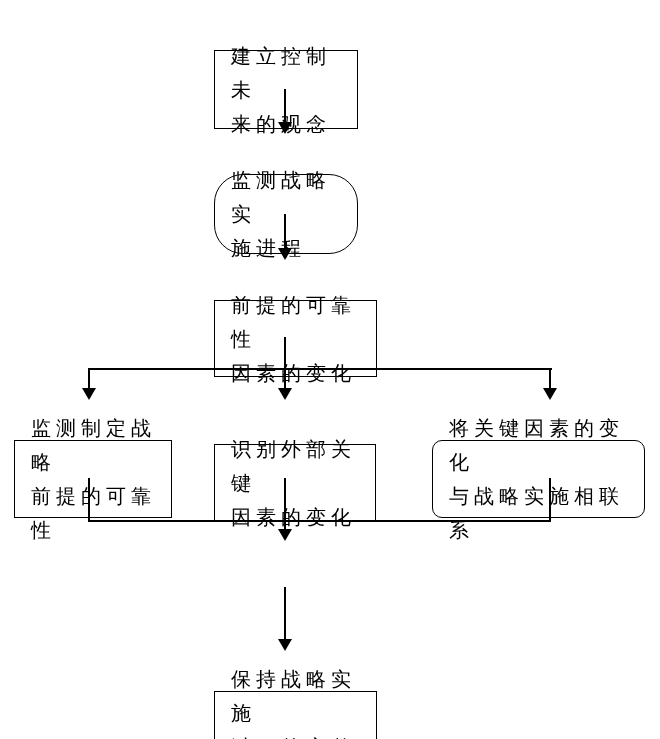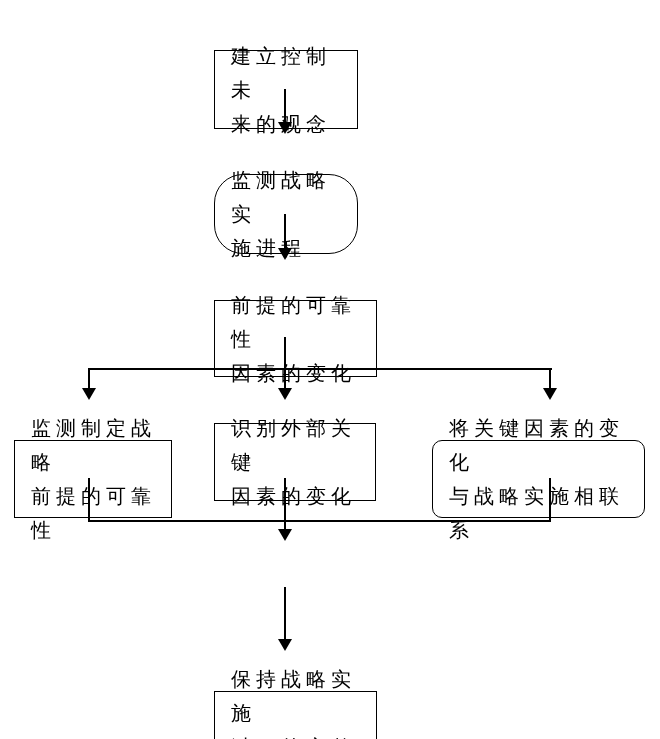--- a/index.html
+++ b/index.html
@@ -53,7 +53,7 @@
   <div class="node" style="left:14px;  top:400px; width:158px; height:78px;">监测制定战略
 前提的可靠性</div>
 
-  <div class="node" style="left:214px; top:383px; width:162px; height:78px;">识别外部关键
+  <div class="node" style="left:214px; top:404px; width:162px; height:78px;">识别外部关键
 因素的变化</div>
 
   <div class="node" style="left:432px; top:400px; width:213px; height:78px;border-radius:10px;">将关键因素的变化

